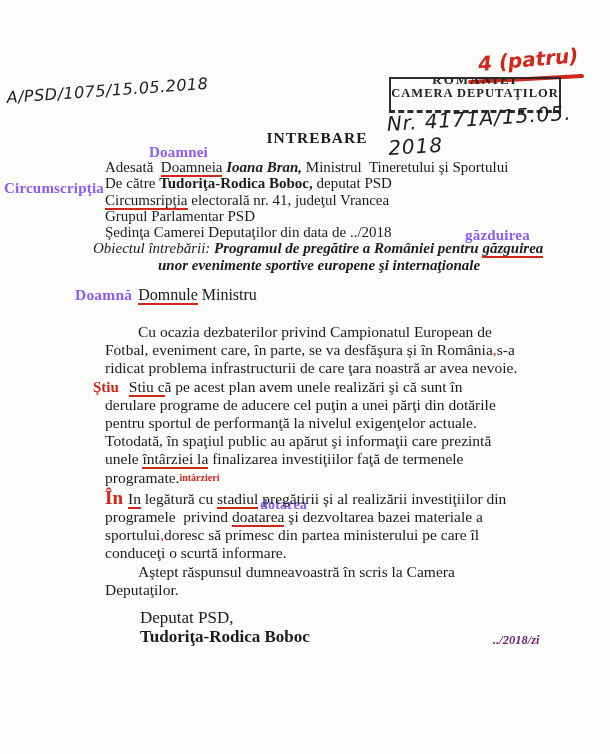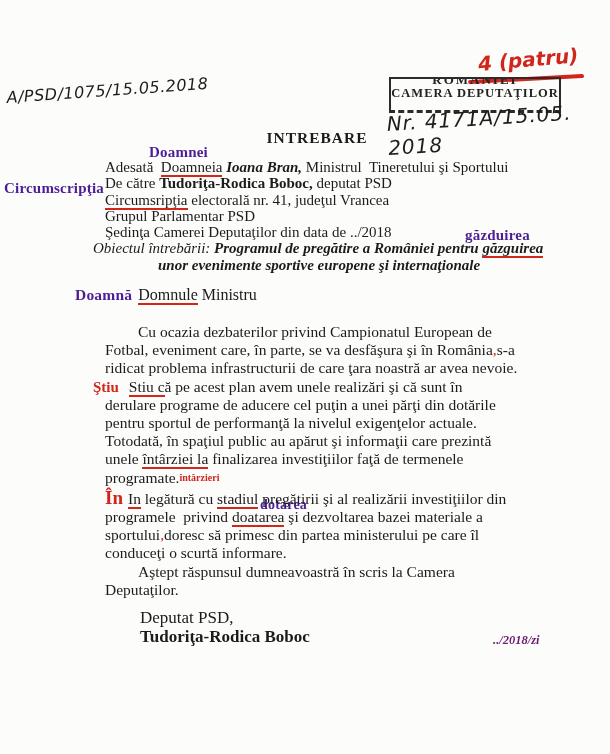--- a/index.html
+++ b/index.html
@@ -17,7 +17,7 @@
   .red{color:#d0261b;font-weight:bold;}
   .redc{color:#d0261b;}
   .ru{border-bottom:2.5px solid #d0261b;padding-bottom:0;}
-  .corr{font-size:15px;font-weight:bold;color:#4c1d95;letter-spacing:.2px;}
+  .corr{font-size:15px;font-weight:bold;color:#8b5cf6;letter-spacing:.2px;}
   
   .hw{font-family:"DejaVu Sans",sans-serif;font-style:italic;color:#1d1d1d;}
   .hw-ref{left:6px;top:88px;font-size:16px;letter-spacing:.5px;transform:rotate(-4deg);transform-origin:left top;}

